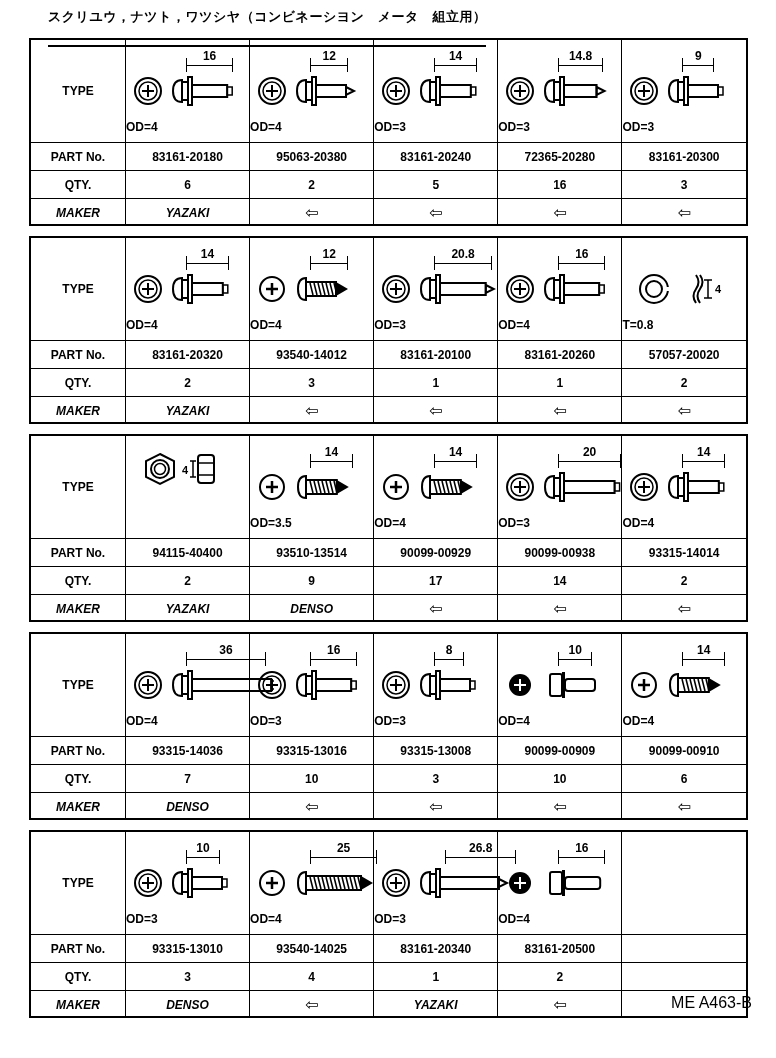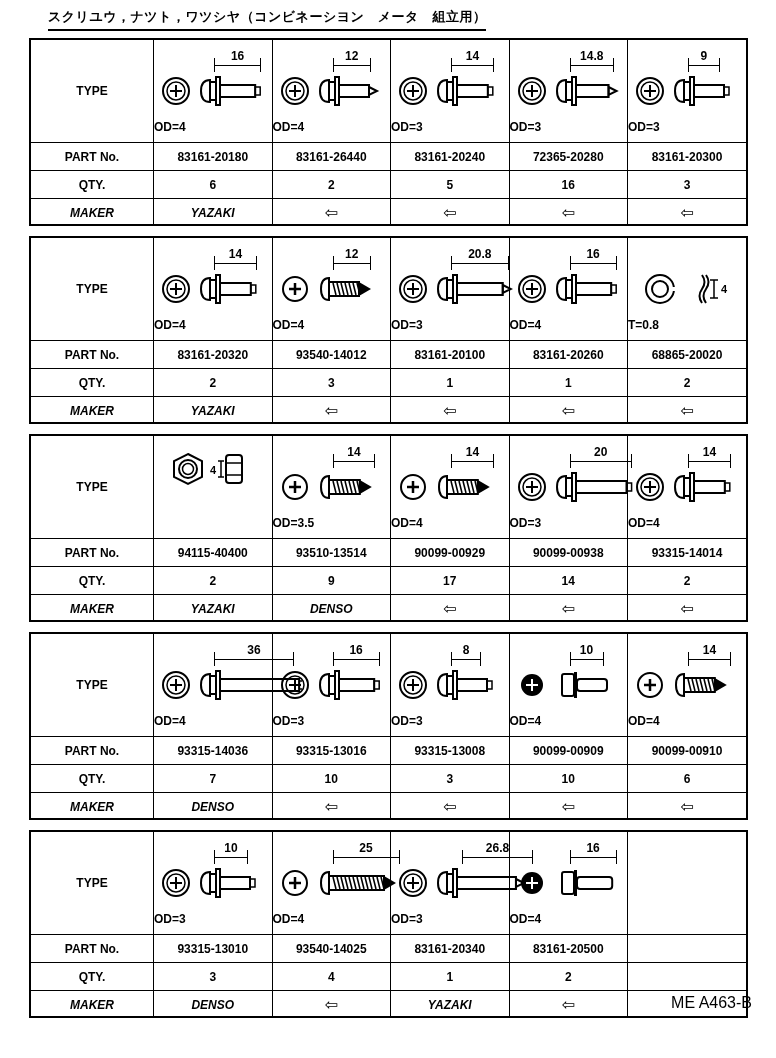--- a/index.html
+++ b/index.html
@@ -7,7 +7,7 @@
          font-family:"Liberation Sans", "DejaVu Sans", sans-serif; color:#000; }
   .title { position:absolute; left:48px; top:8px; font-family:Liberation Sans, sans-serif;
            font-size:13px; font-weight:bold; letter-spacing:0.5px;
-           border-bottom:2px solid #000; padding-bottom:3px; white-space:nowrap; }
+           border-bottom:2px solid #000; padding-bottom:19px; white-space:nowrap; }
   .block { position:absolute; left:29px; width:719px; border:2px solid #000; box-sizing:border-box; }
   table.parts { border-collapse:collapse; width:100%; height:100%; table-layout:fixed; }
   table.parts td { border:1px solid #000; text-align:center; vertical-align:middle; padding:0;

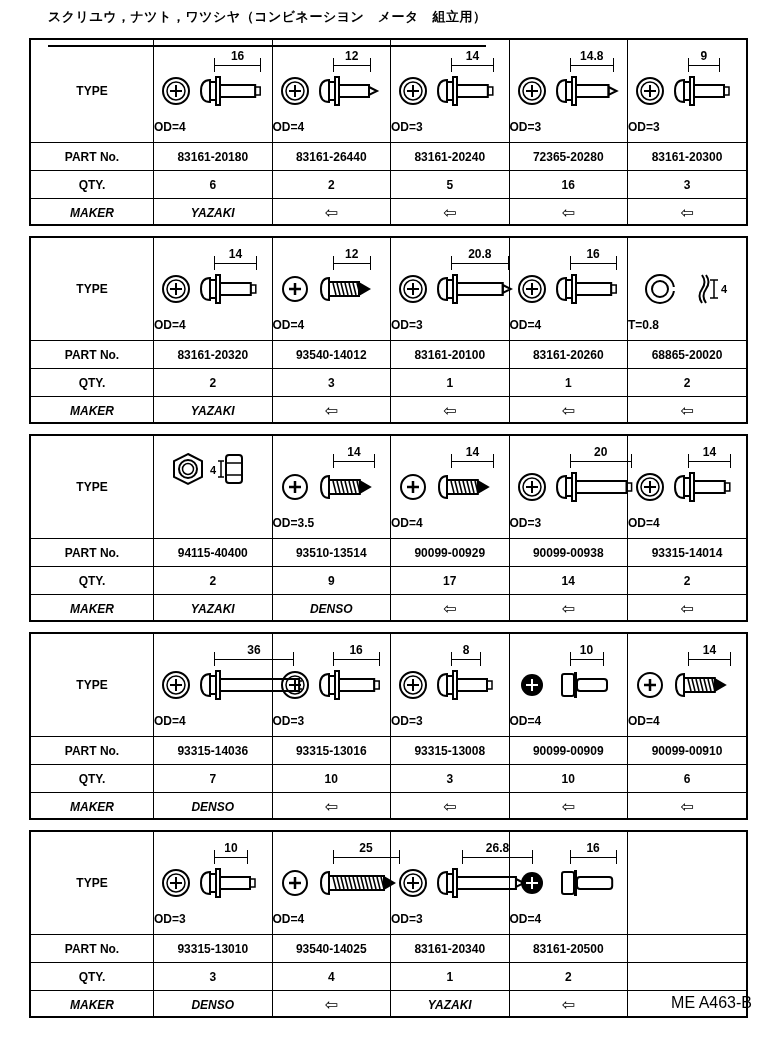--- a/index.html
+++ b/index.html
@@ -14,7 +14,7 @@
                    font-weight:bold; font-size:12px; }
   table.parts tr:first-child td { border-top:none; }
   table.parts tr:last-child td { border-bottom:none;font-style:italic; }
-  table.parts td:first-child { border-left:none; width:122px; }
+  table.parts td:first-child { border-left:none; width:94px; }
   table.parts td:last-child { border-right:none; }
   td.rowlabel { font-size:12px; }
   tr.type-row td { height:102px; position:relative; }

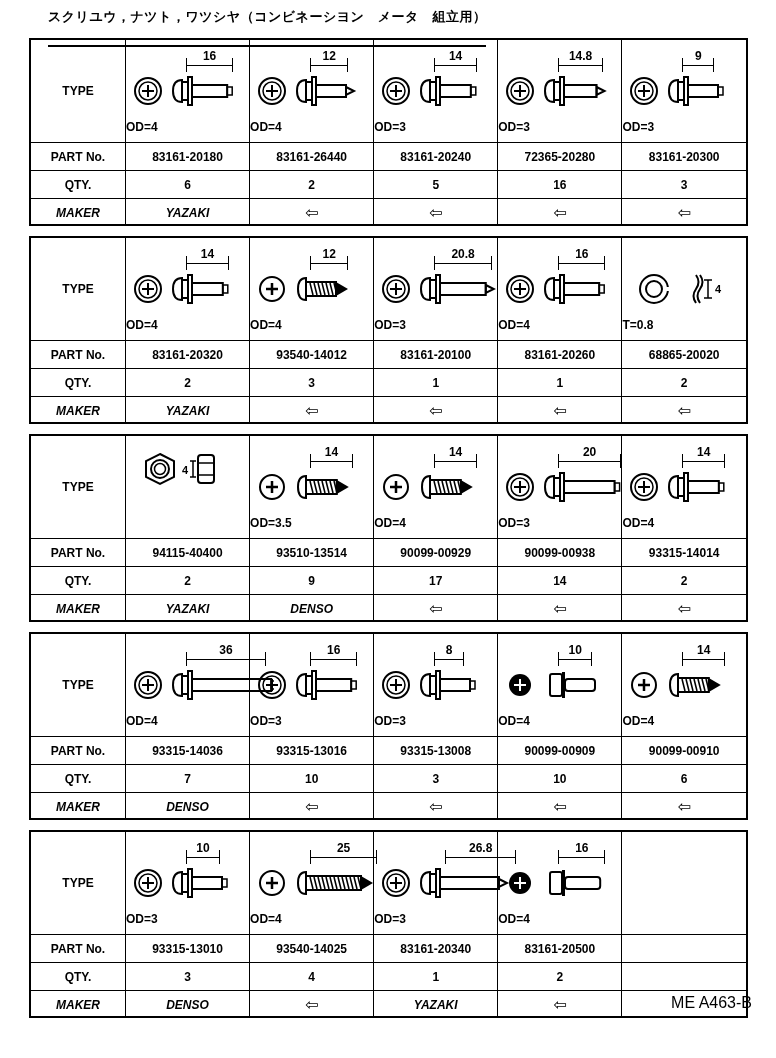--- a/index.html
+++ b/index.html
@@ -163,7 +163,7 @@
           <tr class="part-row">
             <td class="rowlabel">PART No.</td>
             <td>83161-20180</td>
-            <td>83161-26440</td>
+            <td>95063-20380</td>
             <td>83161-20240</td>
             <td>72365-20280</td>
             <td>83161-20300</td>

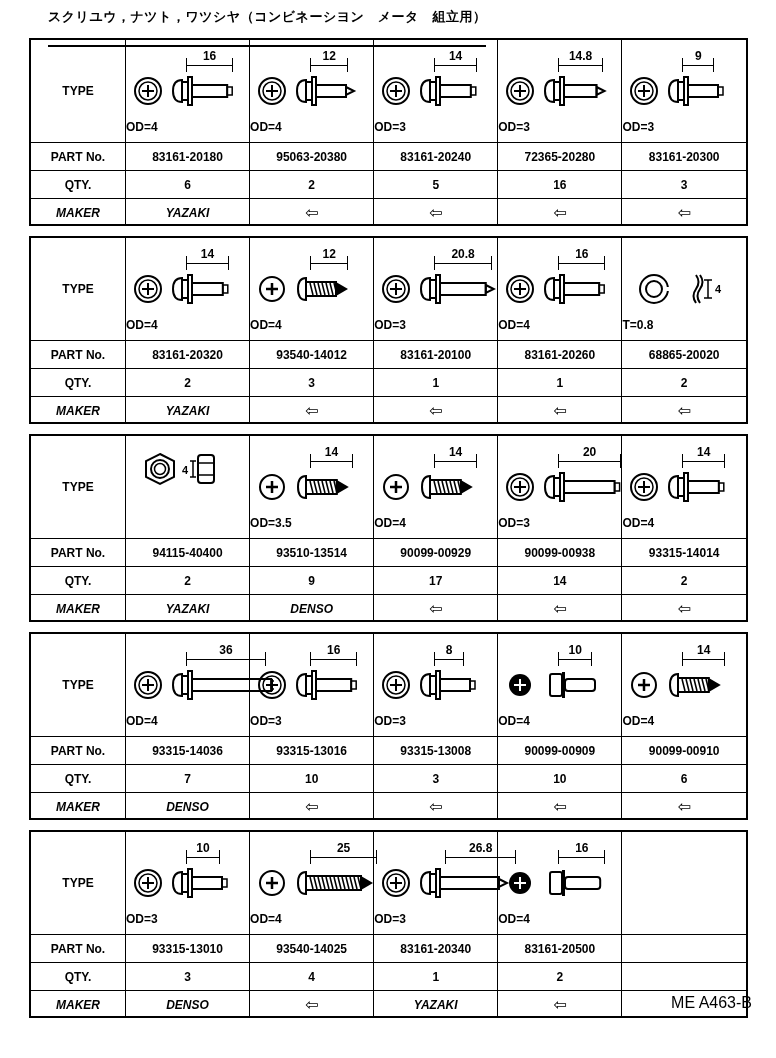--- a/index.html
+++ b/index.html
@@ -311,7 +311,7 @@
             <td>93540-14012</td>
             <td>83161-20100</td>
             <td>83161-20260</td>
-            <td>68865-20020</td>
+            <td>57057-20020</td>
           </tr>
           <tr class="qty-row">
             <td class="rowlabel">QTY.</td>

